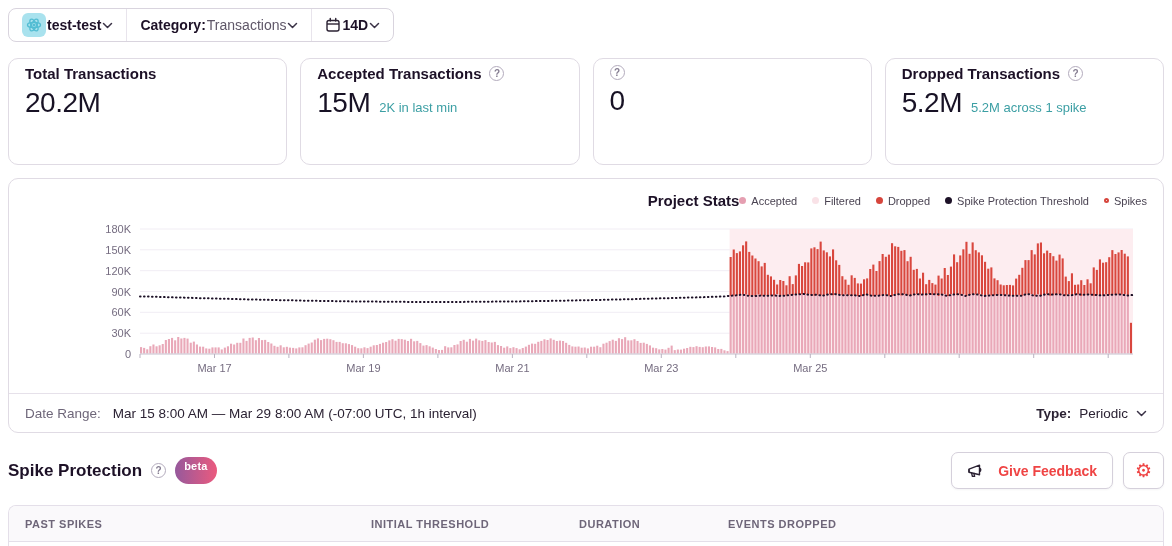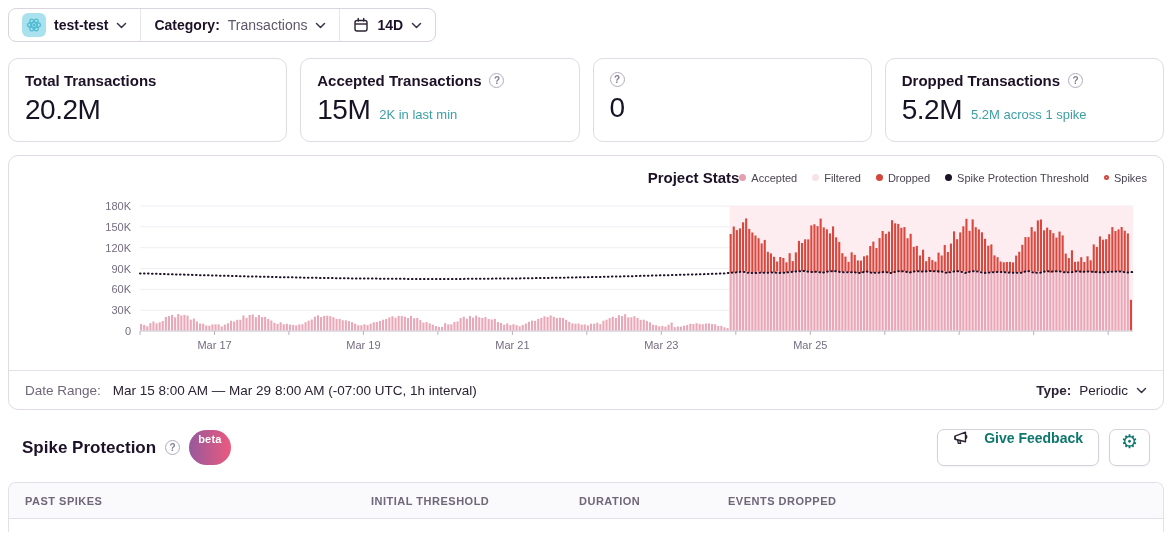--- a/index.html
+++ b/index.html
@@ -9,7 +9,7 @@
   
   .filter-bar{display:inline-flex;align-items:center;height:34px;border:1px solid #d9d4de;
     border-radius:8px;margin:8px 0 0 8px;background:#fff}
-  .fseg{display:flex;align-items:center;gap:8px;padding:0 13px;height:100%;cursor:pointer}
+  .fseg{display:flex;align-items:center;gap:1px;padding:0 13px;height:100%;cursor:pointer}
   .fdiv{width:1px;height:100%;background:#e8e4ec}
   .fproj{font-size:14px;font-weight:700;color:#1d1127}
   .fcat-label{font-size:14px;font-weight:700;color:#1d1127}

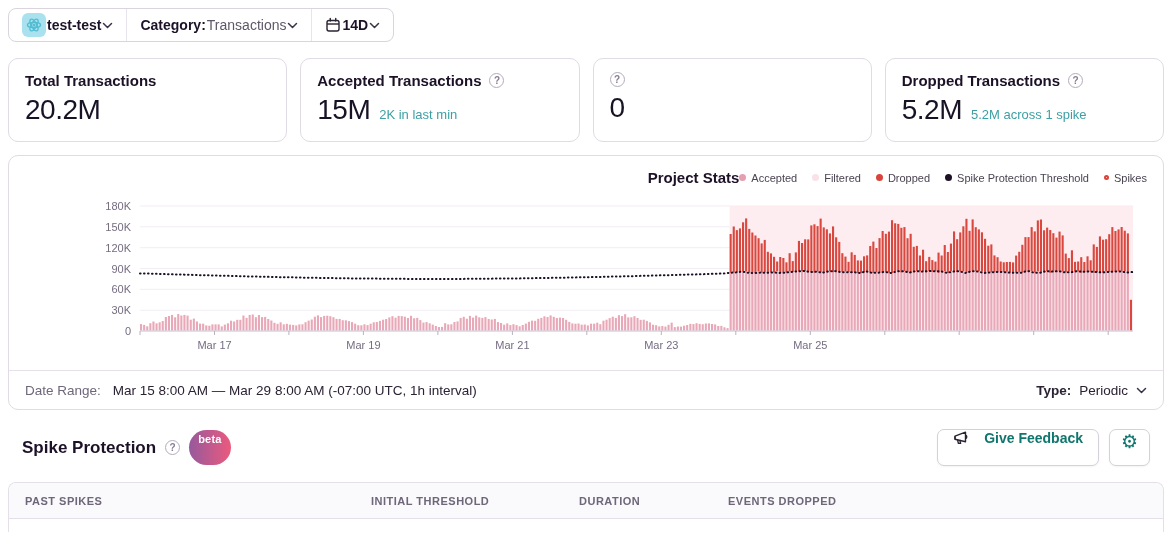--- a/index.html
+++ b/index.html
@@ -19,7 +19,7 @@
 
   
   .cards{display:flex;gap:13px;margin:16px 8px 0}
-  .card{flex:1;border:1px solid #e0dbe4;border-radius:10px;padding:13px 16px;background:#fff;height:84px}
+  .card{flex:1;border:1px solid #e0dbe4;border-radius:10px;padding:6px 16px;background:#fff;height:107px}
   .card-title{font-size:15px;font-weight:700;color:#1d1127;display:flex;align-items:center;gap:8px}
   .card-val-row{display:flex;align-items:baseline;gap:9px;margin-top:5px}
   .card-val{font-size:28px;font-weight:500;color:#181225;letter-spacing:-.5px}

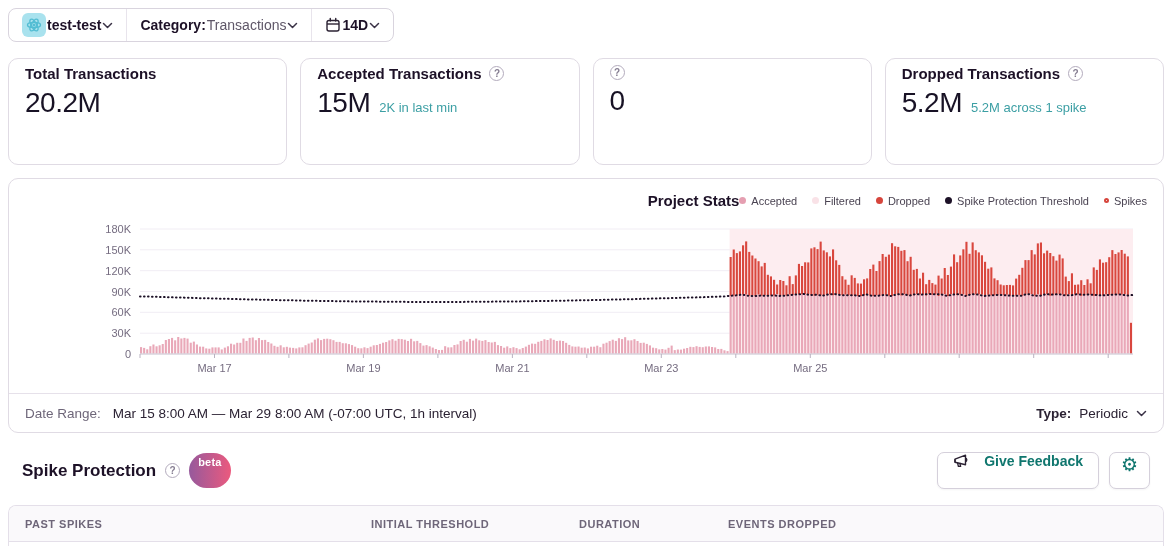--- a/index.html
+++ b/index.html
@@ -46,7 +46,7 @@
   .foot-type b{font-weight:700}
 
   
-  .section-row{display:flex;justify-content:space-between;align-items:center;margin:19px 22px 0}
+  .section-row{display:flex;justify-content:space-between;align-items:center;margin:19px 8px 0}
   .section-title{display:flex;align-items:center;gap:9px;font-size:17px;font-weight:700;color:#1d1127}
   .badge-beta{background:linear-gradient(90deg,#96599c,#eb5a7e);color:#fff;font-size:11px;font-weight:700;
     padding:3px 9px 20px;border-radius:20px;letter-spacing:.2px}

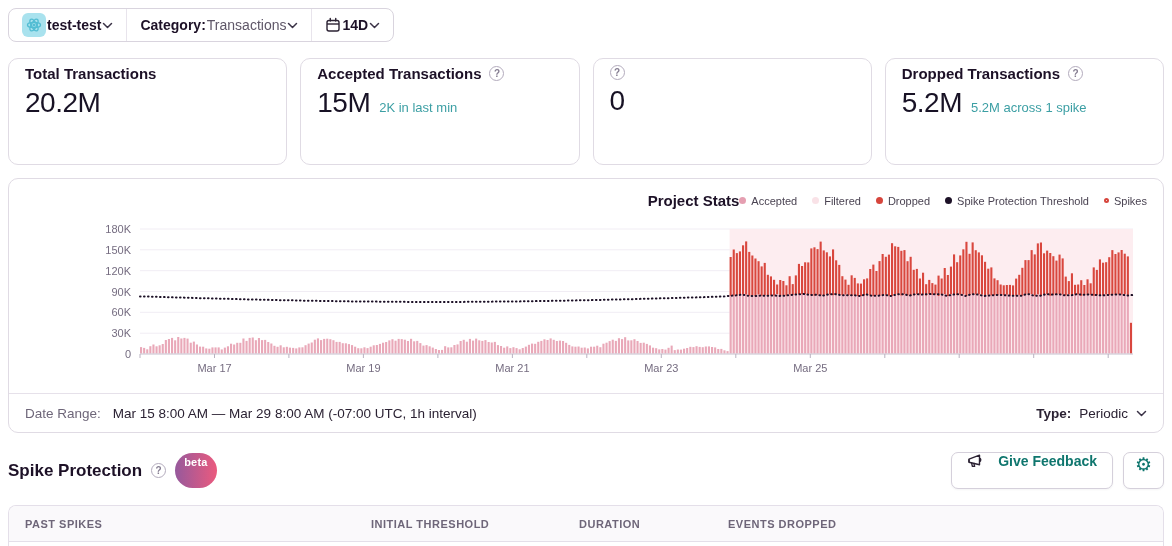--- a/index.html
+++ b/index.html
@@ -49,7 +49,7 @@
   .section-row{display:flex;justify-content:space-between;align-items:center;margin:19px 8px 0}
   .section-title{display:flex;align-items:center;gap:9px;font-size:17px;font-weight:700;color:#1d1127}
   .badge-beta{background:linear-gradient(90deg,#96599c,#eb5a7e);color:#fff;font-size:11px;font-weight:700;
-    padding:3px 9px 20px;border-radius:20px;letter-spacing:.2px}
+    padding:3px 9px 12px;border-radius:20px;letter-spacing:.2px}
   .btns{display:flex;gap:10px}
   .btn{display:flex;gap:14px;height:37px;padding:0 15px;border:1px solid #d5d0db;
     border-radius:7px;background:#fff;font-size:14px;font-weight:700;color:#0f766e;cursor:pointer;

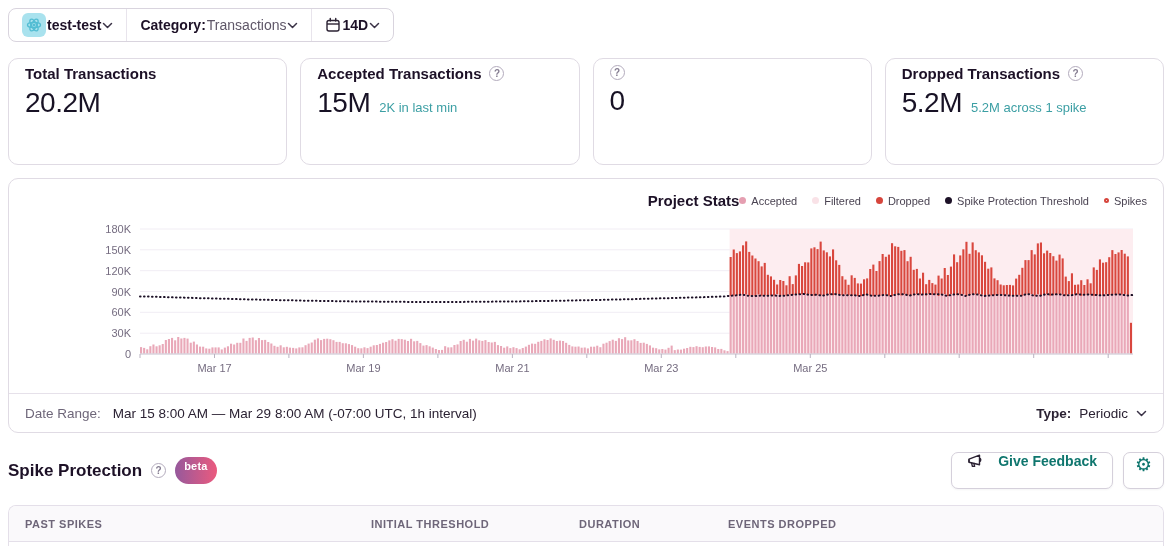--- a/index.html
+++ b/index.html
@@ -51,8 +51,8 @@
   .badge-beta{background:linear-gradient(90deg,#96599c,#eb5a7e);color:#fff;font-size:11px;font-weight:700;
     padding:3px 9px 12px;border-radius:20px;letter-spacing:.2px}
   .btns{display:flex;gap:10px}
-  .btn{display:flex;gap:14px;height:37px;padding:0 15px;border:1px solid #d5d0db;
-    border-radius:7px;background:#fff;font-size:14px;font-weight:700;color:#0f766e;cursor:pointer;
+  .btn{display:flex;align-items:center;gap:14px;height:37px;padding:0 15px;border:1px solid #d5d0db;
+    border-radius:7px;background:#fff;font-size:14px;font-weight:700;color:#ef4444;cursor:pointer;
     box-shadow:0 1px 2px rgba(43,34,51,.05)}
   .btn-icon{width:41px;justify-content:center;padding:0;font-size:19px;font-weight:400}
 

